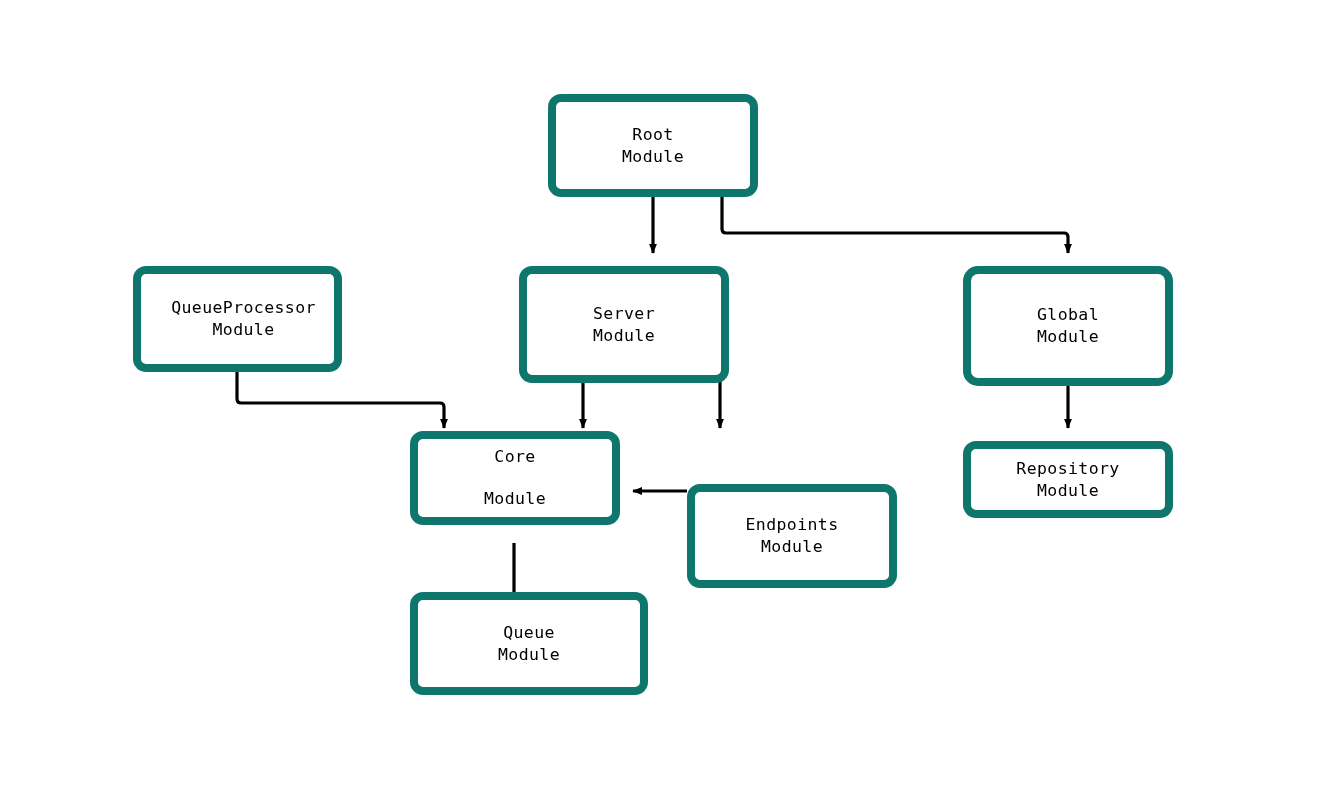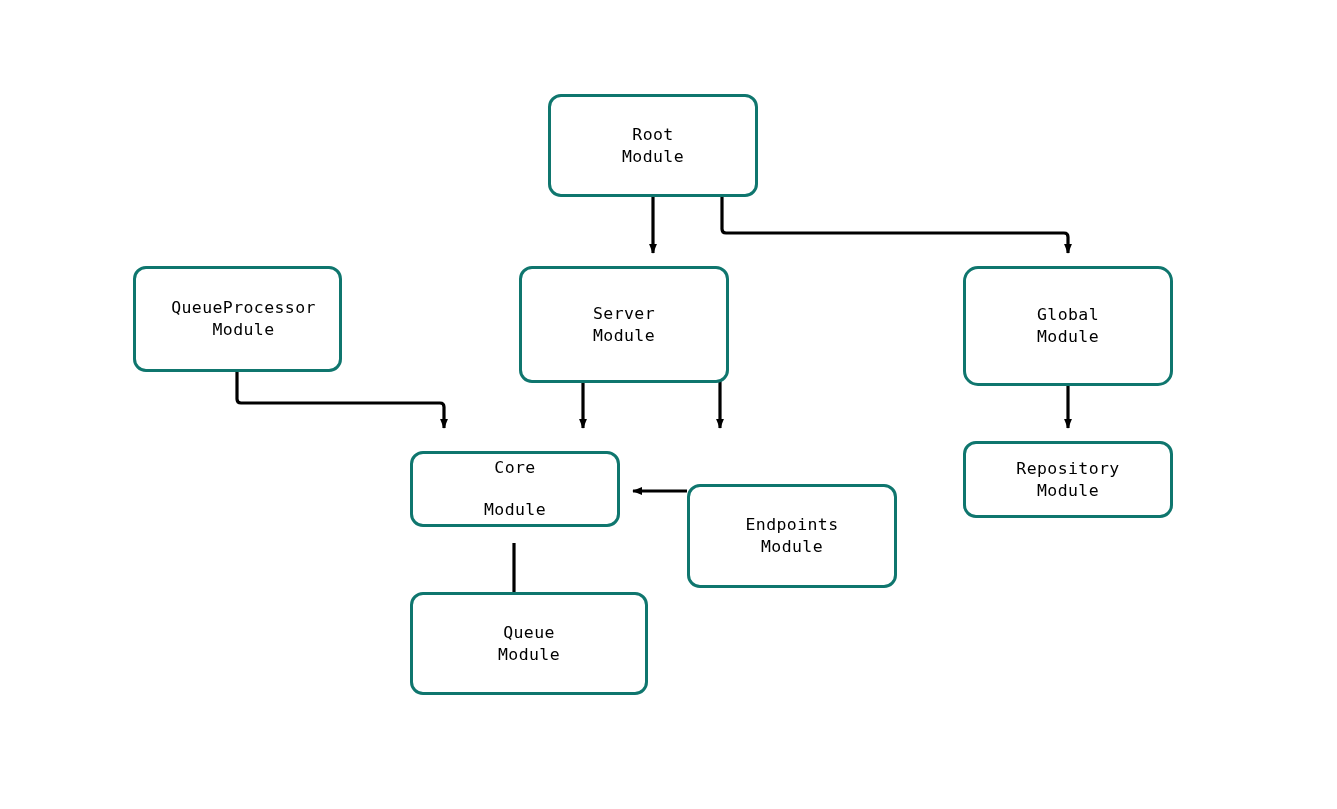--- a/index.html
+++ b/index.html
@@ -30,7 +30,7 @@
     position: absolute;
     box-sizing: border-box;
     background: #ffffff;
-    border: 3px solid #0f766e;
+    border: 8px solid #0f766e;
     border-radius: 13px;
     display: flex;
     flex-direction: column;

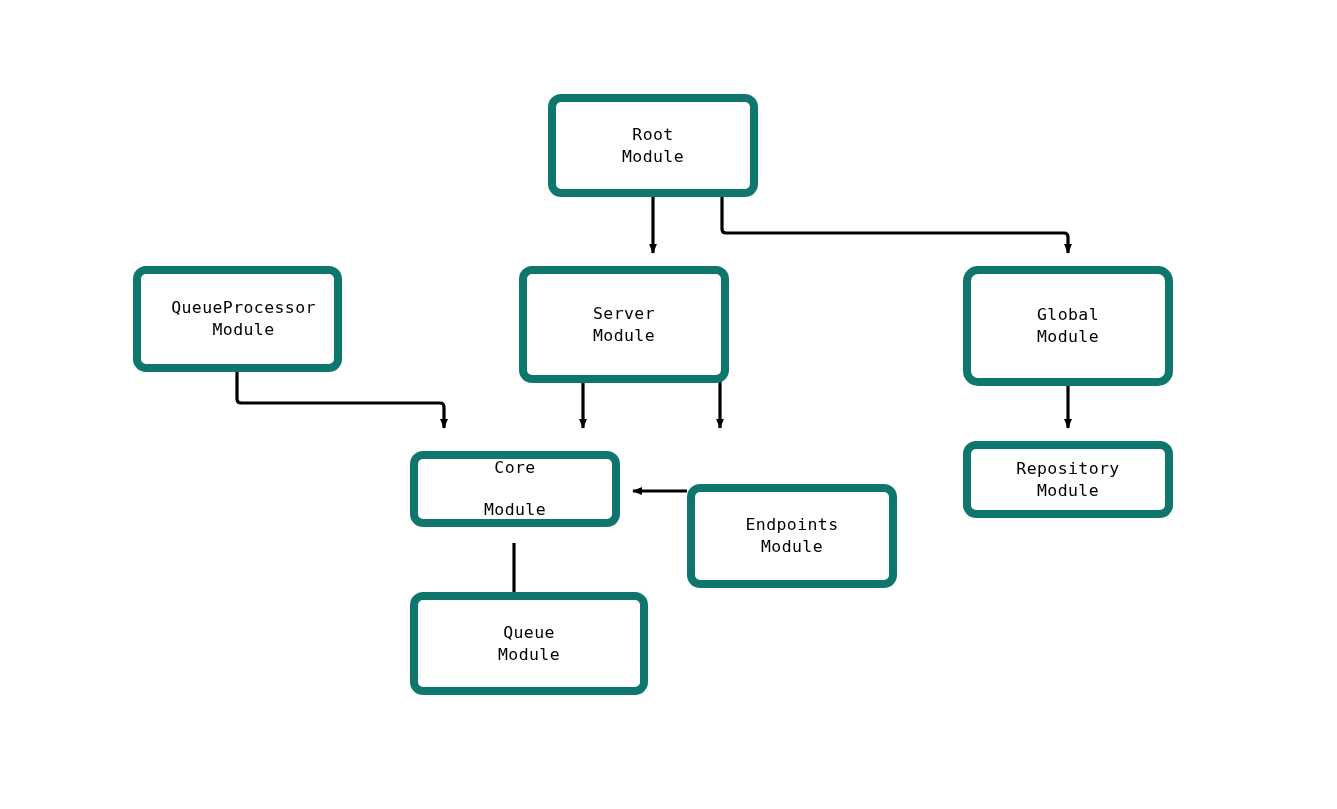--- a/index.html
+++ b/index.html
@@ -101,7 +101,7 @@
     <div class="node-line">Module</div>
   </div>
 
-  <div class="node-box" style="left:410px; top:451px; width:210px; height:76px;gap:20px;">
+  <div class="node-box" style="left:410px; top:431px; width:210px; height:94px;gap:20px;">
     <div class="node-line">Core</div>
     <div class="node-line">Module</div>
   </div>

